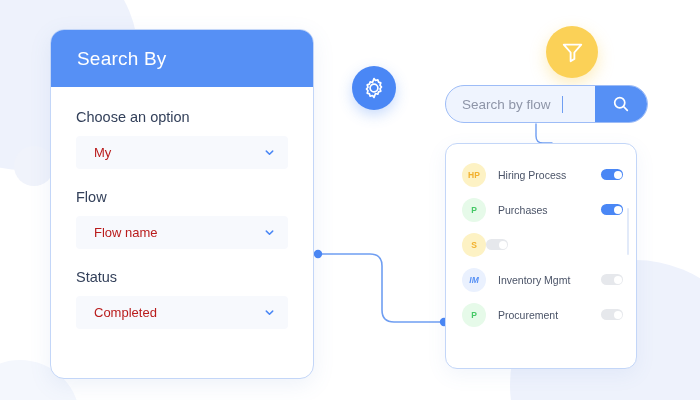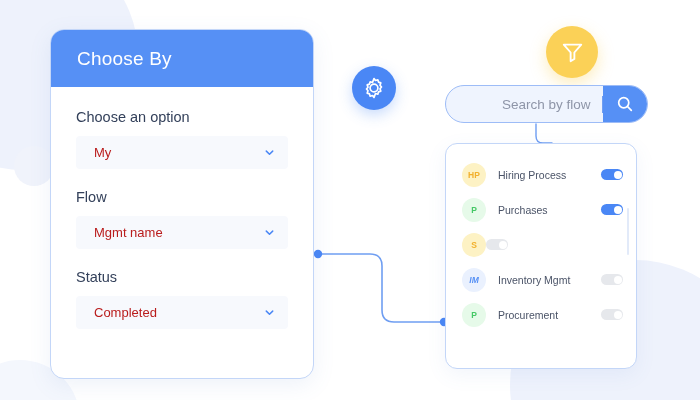--- a/index.html
+++ b/index.html
@@ -293,7 +293,7 @@
 
   <div class="filter-card">
     <div class="filter-header">
-      <span class="filter-header-title">Choose By</span>
+      <span class="filter-header-title">Search By</span>
     </div>
     <div class="filter-body">
 

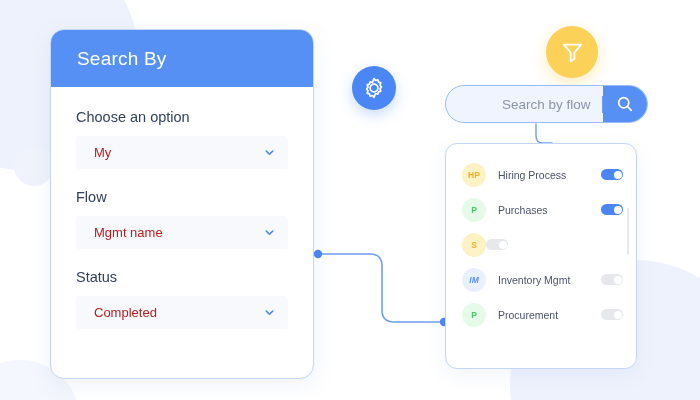--- a/index.html
+++ b/index.html
@@ -186,7 +186,6 @@
     font-size: 13.5px;
     color: #8e95a8;
     white-space: nowrap;
-    margin-left: 40px;
   }
   .text-caret {
     display: inline-block;

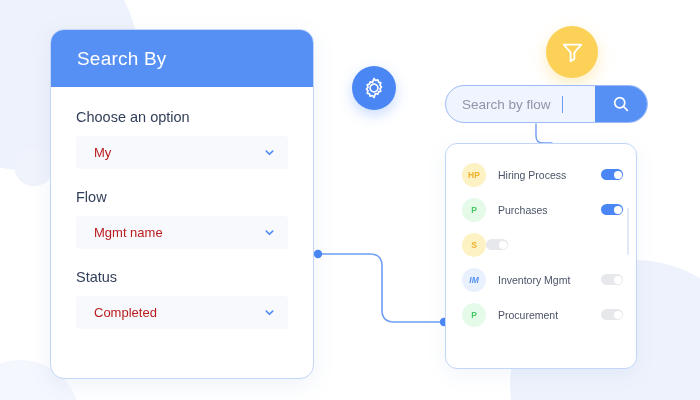--- a/index.html
+++ b/index.html
@@ -309,7 +309,7 @@
       <div class="field-group">
         <div class="field-label">Flow</div>
         <div class="select-box">
-          <span class="select-value">Mgmt name</span>
+          <span class="select-value">Flow name</span>
           <svg class="chevron" viewBox="0 0 12 12">
             <path d="M2.5 4.5 L6 8 L9.5 4.5" fill="none" stroke="#4a87f5" stroke-width="1.6" stroke-linecap="round" stroke-linejoin="round"></path>
           </svg>

